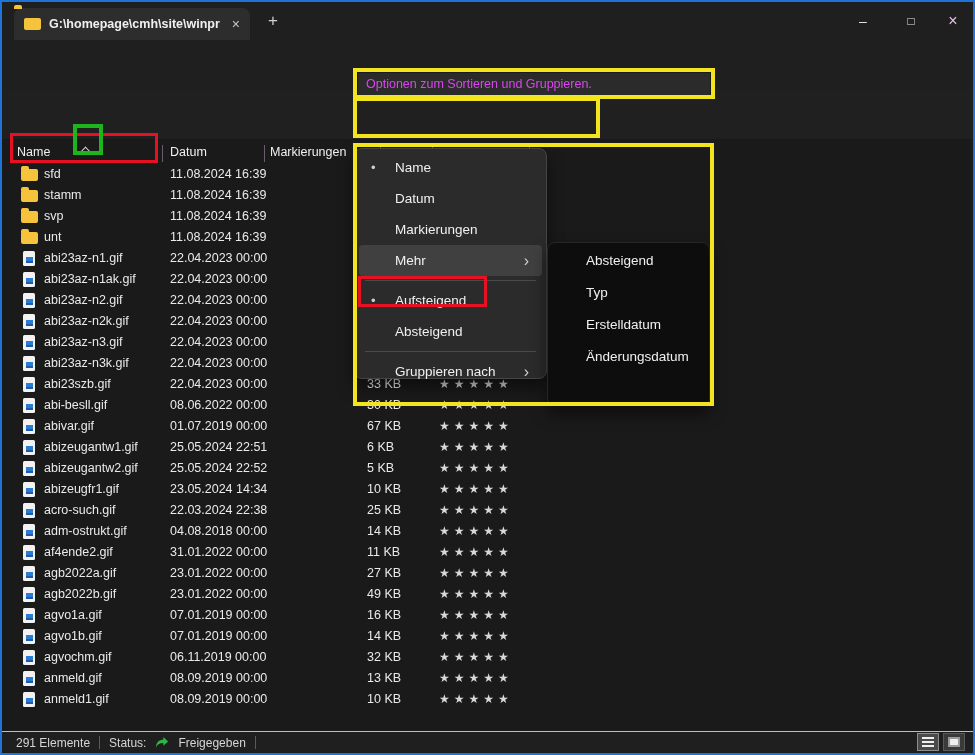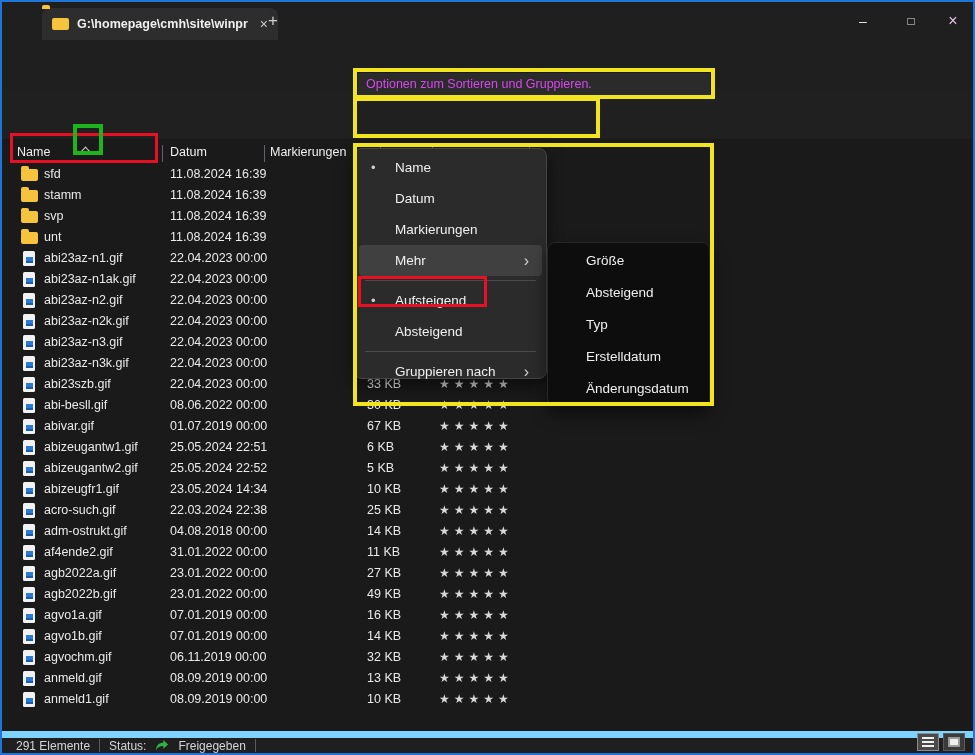--- a/index.html
+++ b/index.html
@@ -8,7 +8,7 @@
 
   
   .titlebar{position:absolute;left:0;top:0;right:0;height:38px;background:#1f1f1f;}
-  .tab{position:absolute;left:12px;top:6px;width:236px;height:32px;background:#2d2d2d;border-radius:8px 8px 0 0;display:flex;align-items:center;padding:0 10px;gap:8px;margin-left:28px;}
+  .tab{position:absolute;left:12px;top:6px;width:236px;height:32px;background:#2d2d2d;border-radius:8px 8px 0 0;display:flex;align-items:center;padding:0 10px;gap:8px;}
   .tab-title{flex:1;font-size:12.5px;font-weight:bold;color:#f0f0f0;white-space:nowrap;overflow:hidden;}
   .tab-close{color:#c8c8c8;font-size:14px;line-height:14px;cursor:default;}
   .newtab{position:absolute;left:260px;top:8px;width:22px;height:22px;color:#cfcfcf;font-size:17px;line-height:22px;text-align:center;}

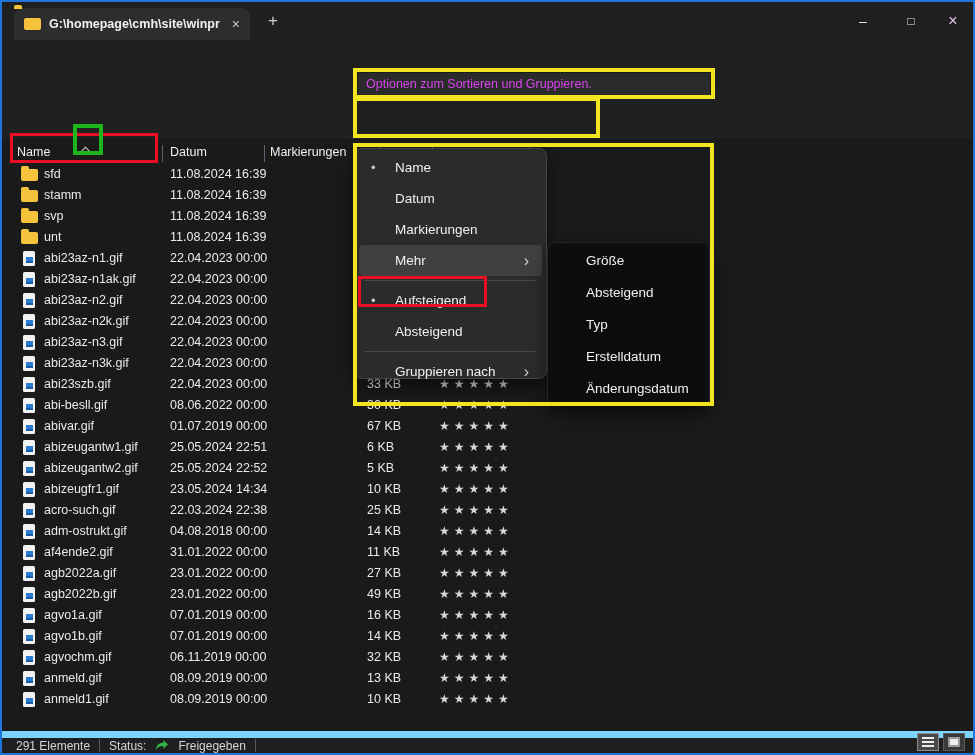--- a/index.html
+++ b/index.html
@@ -462,7 +462,6 @@
     </div>
 
   <div class="submenu" id="submenu">
-      <div class="submenu-item">Größe</div>
       <div class="submenu-item">Absteigend</div>
       <div class="submenu-item">Typ</div>
       <div class="submenu-item">Erstelldatum</div>

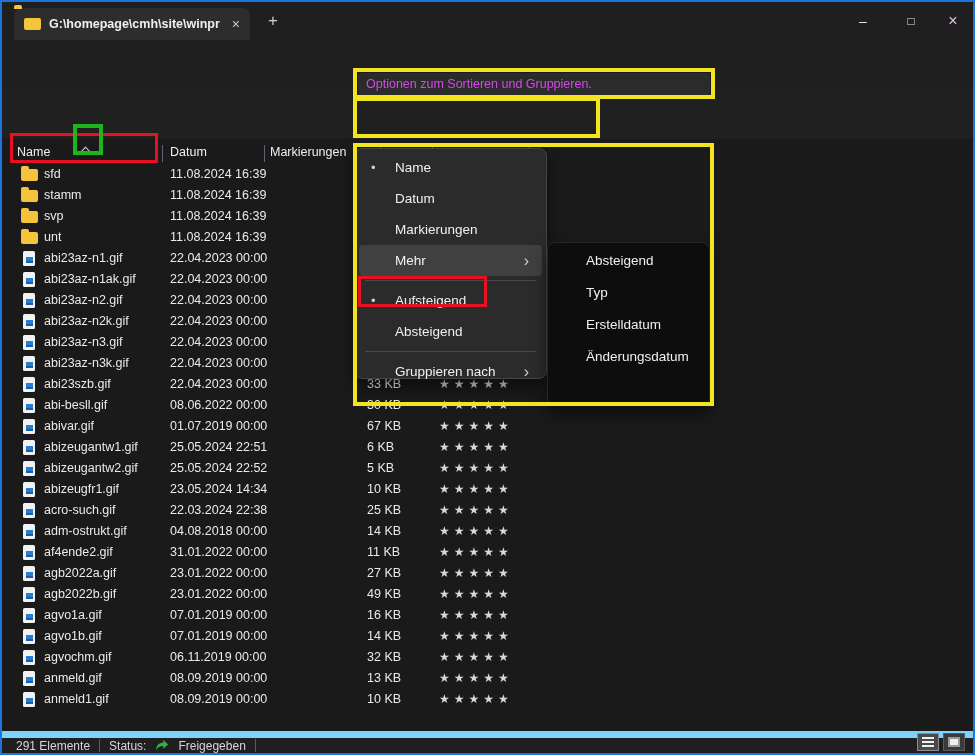--- a/index.html
+++ b/index.html
@@ -97,7 +97,7 @@
   .g1{left:71px;top:122px;width:30px;height:31px;z-index:9;}
 
   
-  .statusbar{position:absolute;left:0;right:0;bottom:0;height:22px;background:#1f1f1f;border-top:7px solid #7dd3fc;display:flex;align-items:center;padding-left:14px;font-size:12px;color:#d6d6d6;gap:9px;}
+  .statusbar{position:absolute;left:0;right:0;bottom:0;height:22px;background:#1f1f1f;border-top:1px solid #7dd3fc;display:flex;align-items:center;padding-left:14px;font-size:12px;color:#d6d6d6;gap:9px;}
   .status-sep{width:1px;height:13px;background:#5a5a5a;}
   .view-toggles{position:absolute;right:8px;bottom:2px;display:flex;gap:4px;z-index:3;}
   .view-btn{width:22px;height:18px;display:flex;align-items:center;justify-content:center;}

